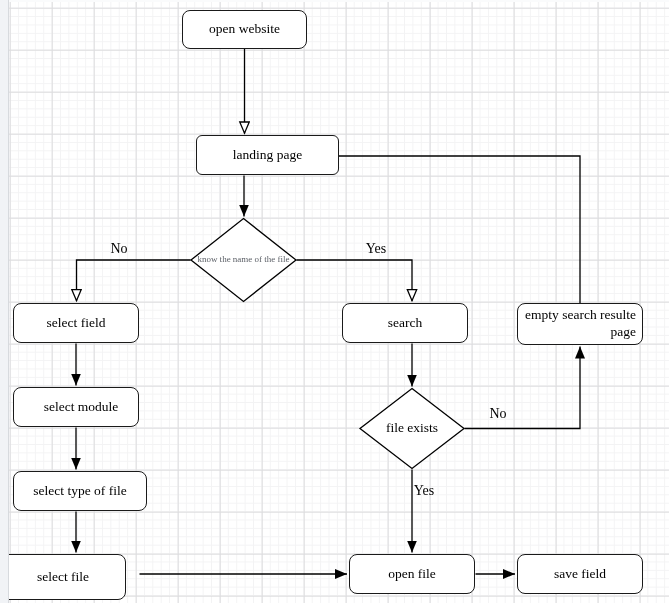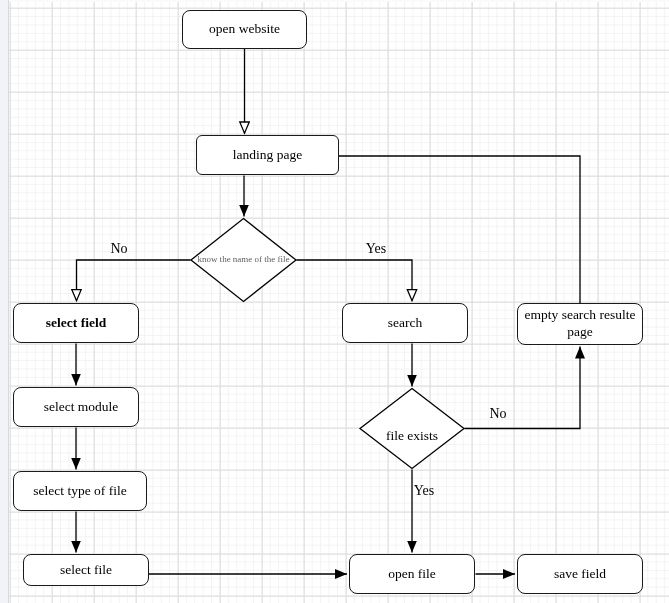--- a/index.html
+++ b/index.html
@@ -32,7 +32,7 @@
     position: absolute; z-index: 2; box-sizing: border-box;
     display: flex; align-items: center; justify-content: center;
     background: #ffffff; border: 1.3px solid #1a1a1a; border-radius: 8px;
-    font-size: 13.5px; color: #000000; text-align: center;
+    font-size: 13.5px; color: #000000; text-align: right;
     line-height: 1.25; padding: 2px 6px; cursor: default;
   }
   .dlabel {

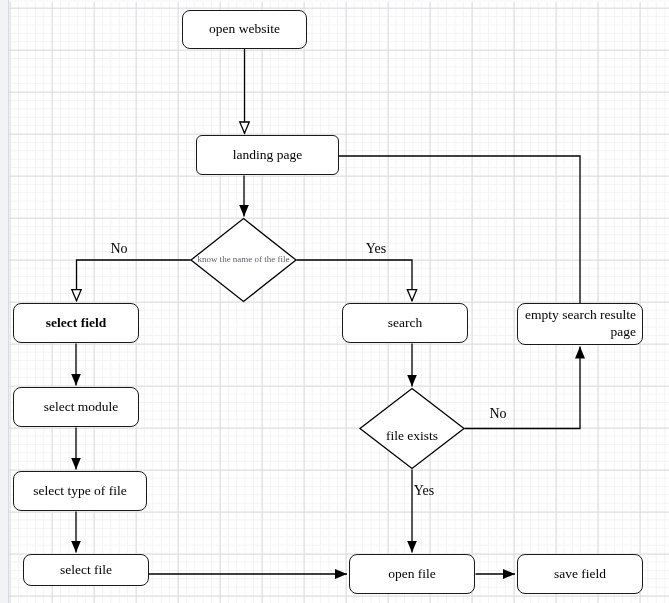--- a/index.html
+++ b/index.html
@@ -99,7 +99,7 @@
 
   <div class="node" style="left:196px; top:135px; width:143px; height:40px;border-radius:6px;">landing page</div>
 
-  <div class="node" style="left:13px; top:303px; width:126px; height:40px;font-weight:bold;">select field</div>
+  <div class="node" style="left:13px; top:303px; width:126px; height:40px;">select field</div>
 
   <div class="node" style="left:342px; top:303px; width:126px; height:40px;">search</div>
 

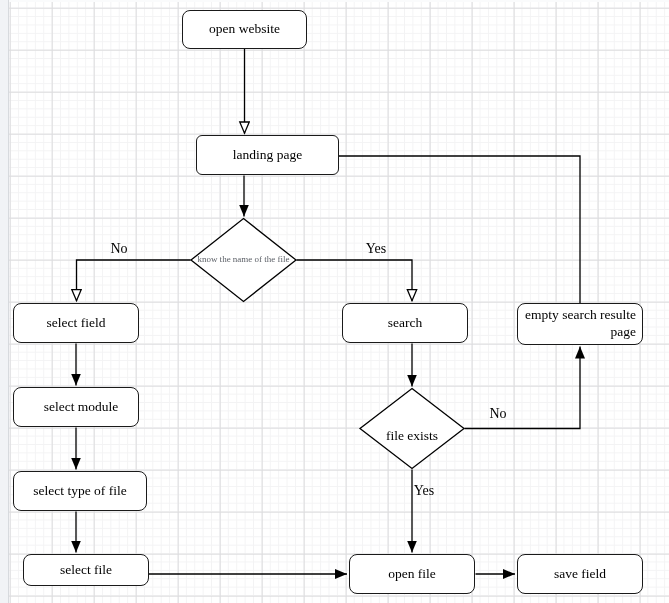--- a/index.html
+++ b/index.html
@@ -39,7 +39,7 @@
     position: absolute; z-index: 3; text-align: center; cursor: default;
   }
   .dlabel.small { font-size: 9px; color: #5b5f66; }
-  .dlabel.big   { font-size: 13.5px; color: #000000; margin-top: 8px; }
+  .dlabel.big   { font-size: 13.5px; color: #000000; }
   .elabel {
     position: absolute; z-index: 3; font-size: 14px; color: #000000;
     text-align: center; cursor: default;

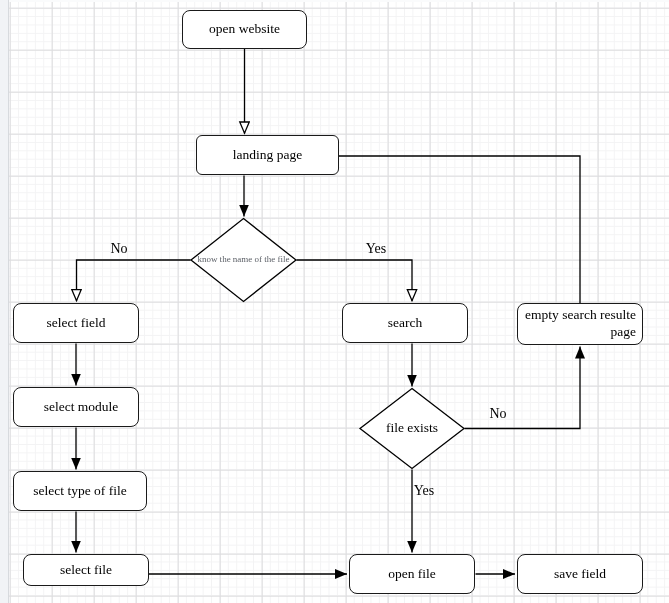--- a/index.html
+++ b/index.html
@@ -109,7 +109,7 @@
 
   <div class="node" style="left:13px; top:471px; width:134px; height:40px;">select type of file</div>
 
-  <div class="node" style="left:23px; top:554px; width:126px; height:32px;">select file</div>
+  <div class="node" style="left:0; top:554px; width:126px; height:46px;">select file</div>
 
   <div class="node" style="left:349px; top:554px; width:126px; height:40px;">open file</div>
 

